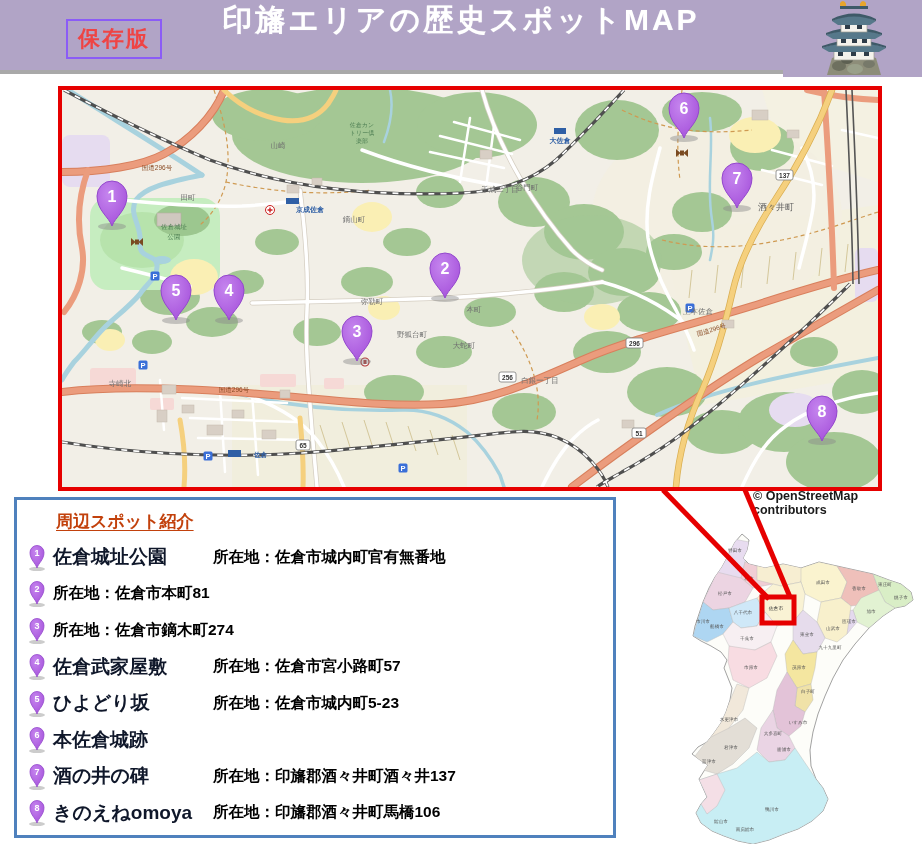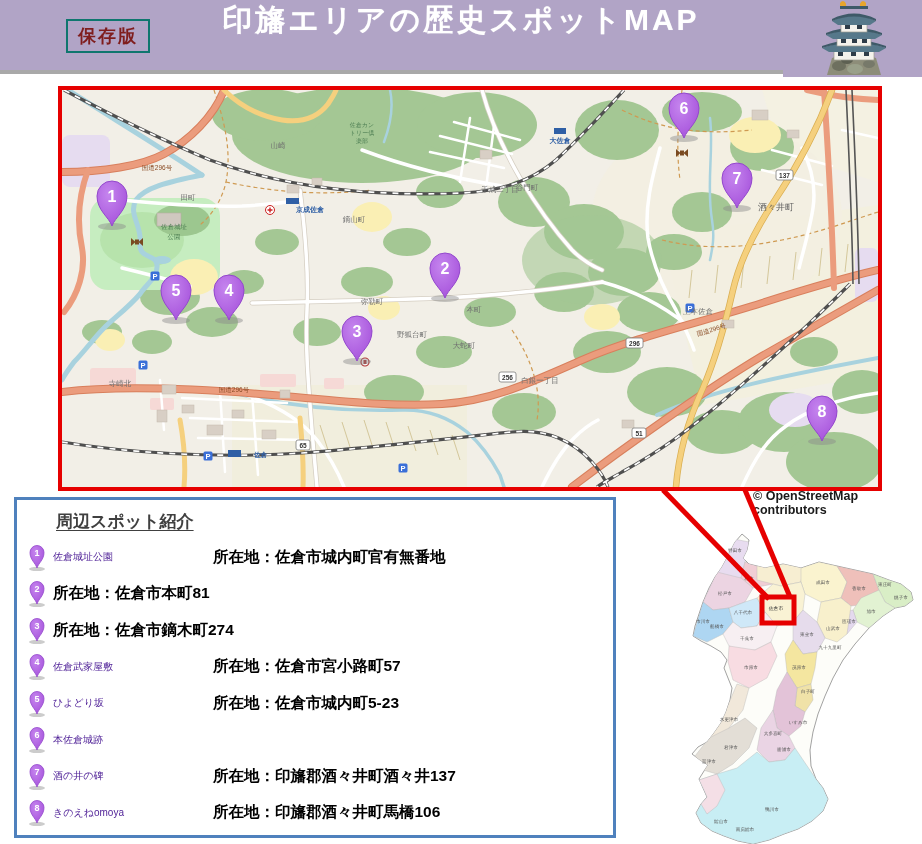--- a/index.html
+++ b/index.html
@@ -12,8 +12,8 @@
     background:#b1a4c6; display:flex; align-items:flex-start; justify-content:center; }
   .header-title { color:#fff; font-size:30px; font-weight:bold; letter-spacing:3px;
     text-shadow:0 0 1px rgba(255,255,255,.4); }
-  .header-badge { position:absolute; left:66px; top:19px; border:2px solid #0f766e;
-    color:#7f1d1d; font-size:18px; font-weight:bold; padding:3px 10px; letter-spacing:2px; }
+  .header-badge { position:absolute; left:66px; top:19px; border:2px solid #8b5cf6;
+    color:#ef4444; font-size:22px; font-weight:bold; padding:3px 10px; letter-spacing:2px; }
   .header-divider { position:absolute; left:0; top:70px; width:922px; height:4px;
     background:#a9a9a9; }
   .castle-panel { position:absolute; left:783px; top:0; width:139px; height:77px;

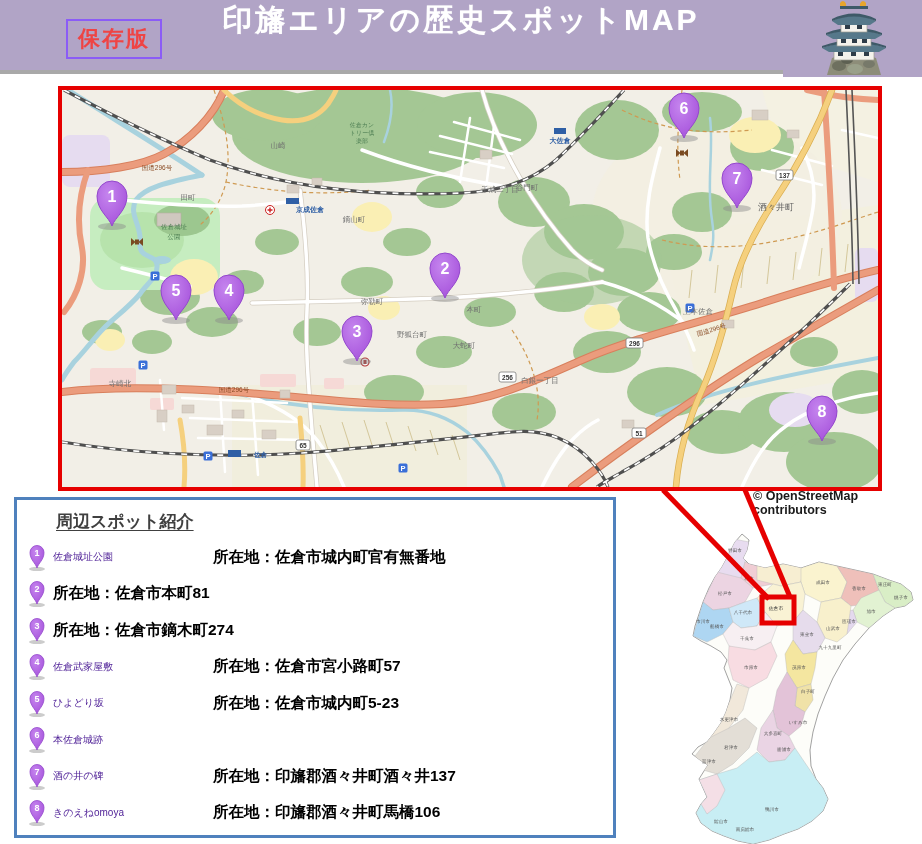--- a/index.html
+++ b/index.html
@@ -33,7 +33,7 @@
   
   .legend-box { position:absolute; left:14px; top:497px; width:602px; height:341px;
     border:3px solid #4f81bd; background:#fff; padding:8px 0 0 0; z-index:8; }
-  .legend-title { margin:2px 16px 6px 39px; font-size:17px; font-weight:bold; color:#404040;
+  .legend-title { margin:2px 16px 6px 39px; font-size:17px; font-weight:bold; color:#c2410c;
     text-decoration:underline; text-underline-offset:3px; display:inline-block; }
   .legend-rows { }
   .legend-row { display:flex; align-items:center; height:36.5px; padding-left:9px; }

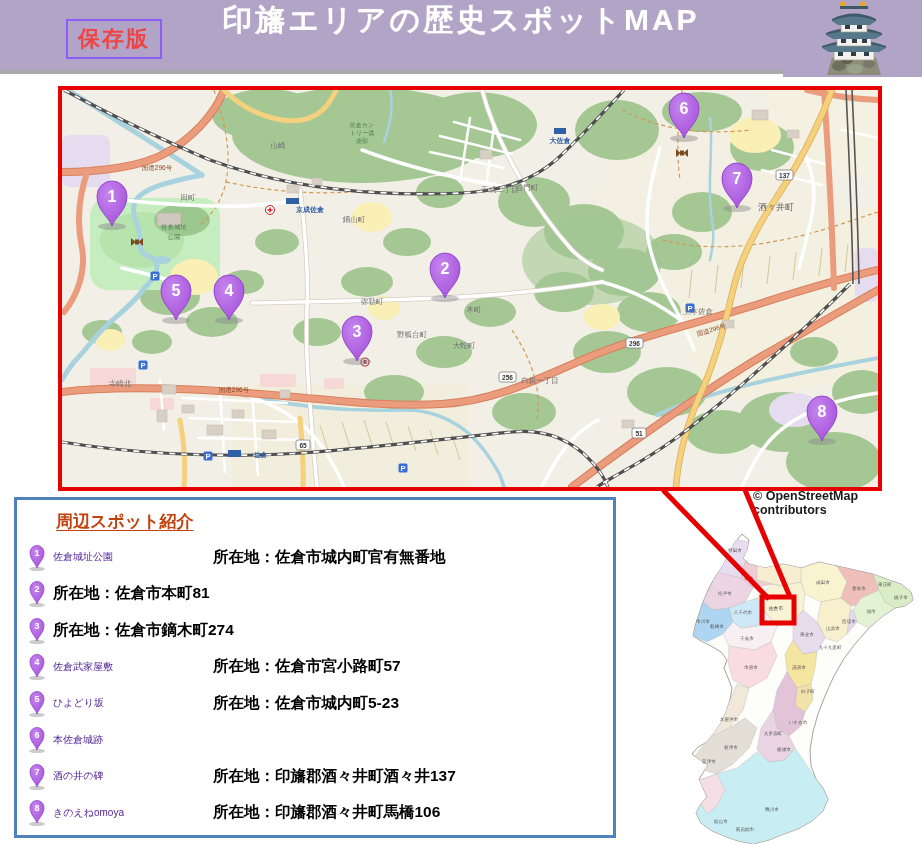--- a/index.html
+++ b/index.html
@@ -38,7 +38,7 @@
   .legend-rows { }
   .legend-row { display:flex; align-items:center; height:36.5px; padding-left:9px; }
   .legend-row .pin-cell { width:27px; display:flex; align-items:center; }
-  .legend-row .name { width:160px; font-size:10px; font-weight:normal; color:#4c1d95; }
+  .legend-row .name { width:160px; font-size:19px; font-weight:bold; color:#0f172a; }
   .legend-row .addr { font-size:15.5px; font-weight:bold; color:#000; }
 
   

